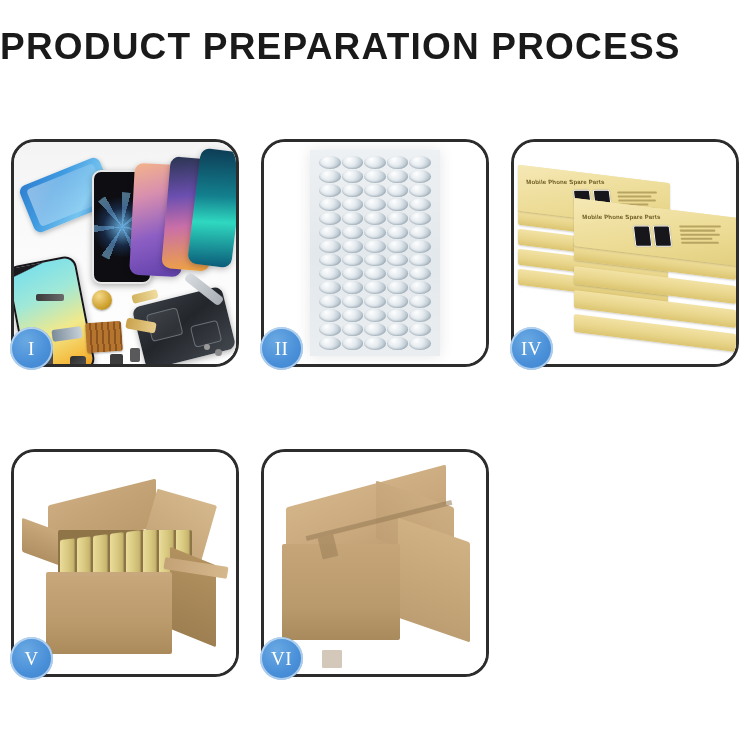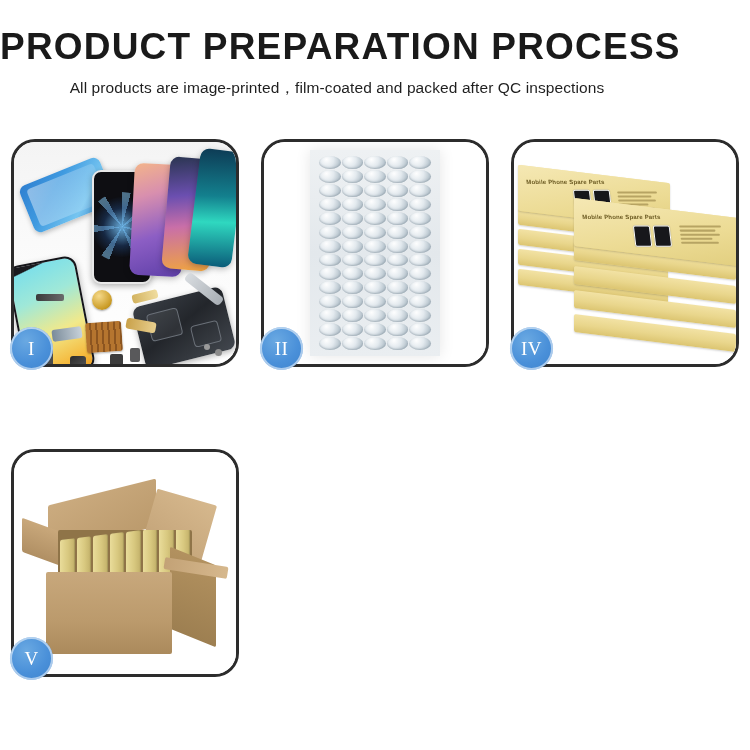--- a/index.html
+++ b/index.html
@@ -349,7 +349,6 @@
 
   <div class="header">
     <div class="title">PRODUCT PREPARATION PROCESS</div>
-    <div class="subtitle">All products are image-printed，film-coated and packed after QC inspections</div>
   </div>
 
   <div class="grid">

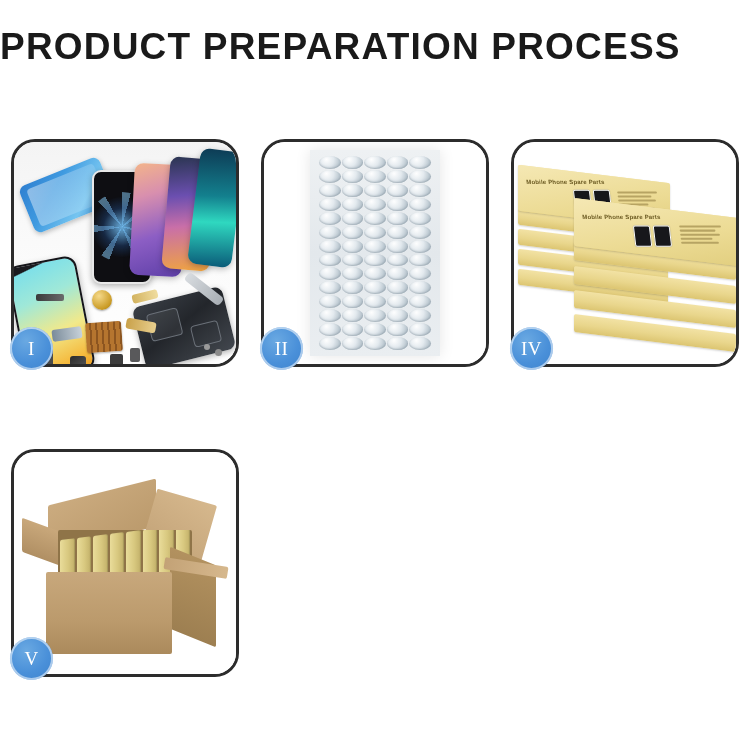--- a/index.html
+++ b/index.html
@@ -535,6 +535,18 @@
       <div class="badge">V</div>
     </div>
 
+    <div class="panel">
+      <div class="panel-inner p6">
+        <div class="s-top"></div>
+        <div class="s-topR"></div>
+        <div class="s-seam"></div>
+        <div class="s-right"></div>
+        <div class="s-front"></div>
+        <div class="s-tapeT"></div>
+        <div class="s-tapeB"></div>
+      </div>
+      <div class="badge">VI</div>
+    </div>
 
   </div>
 </div>

